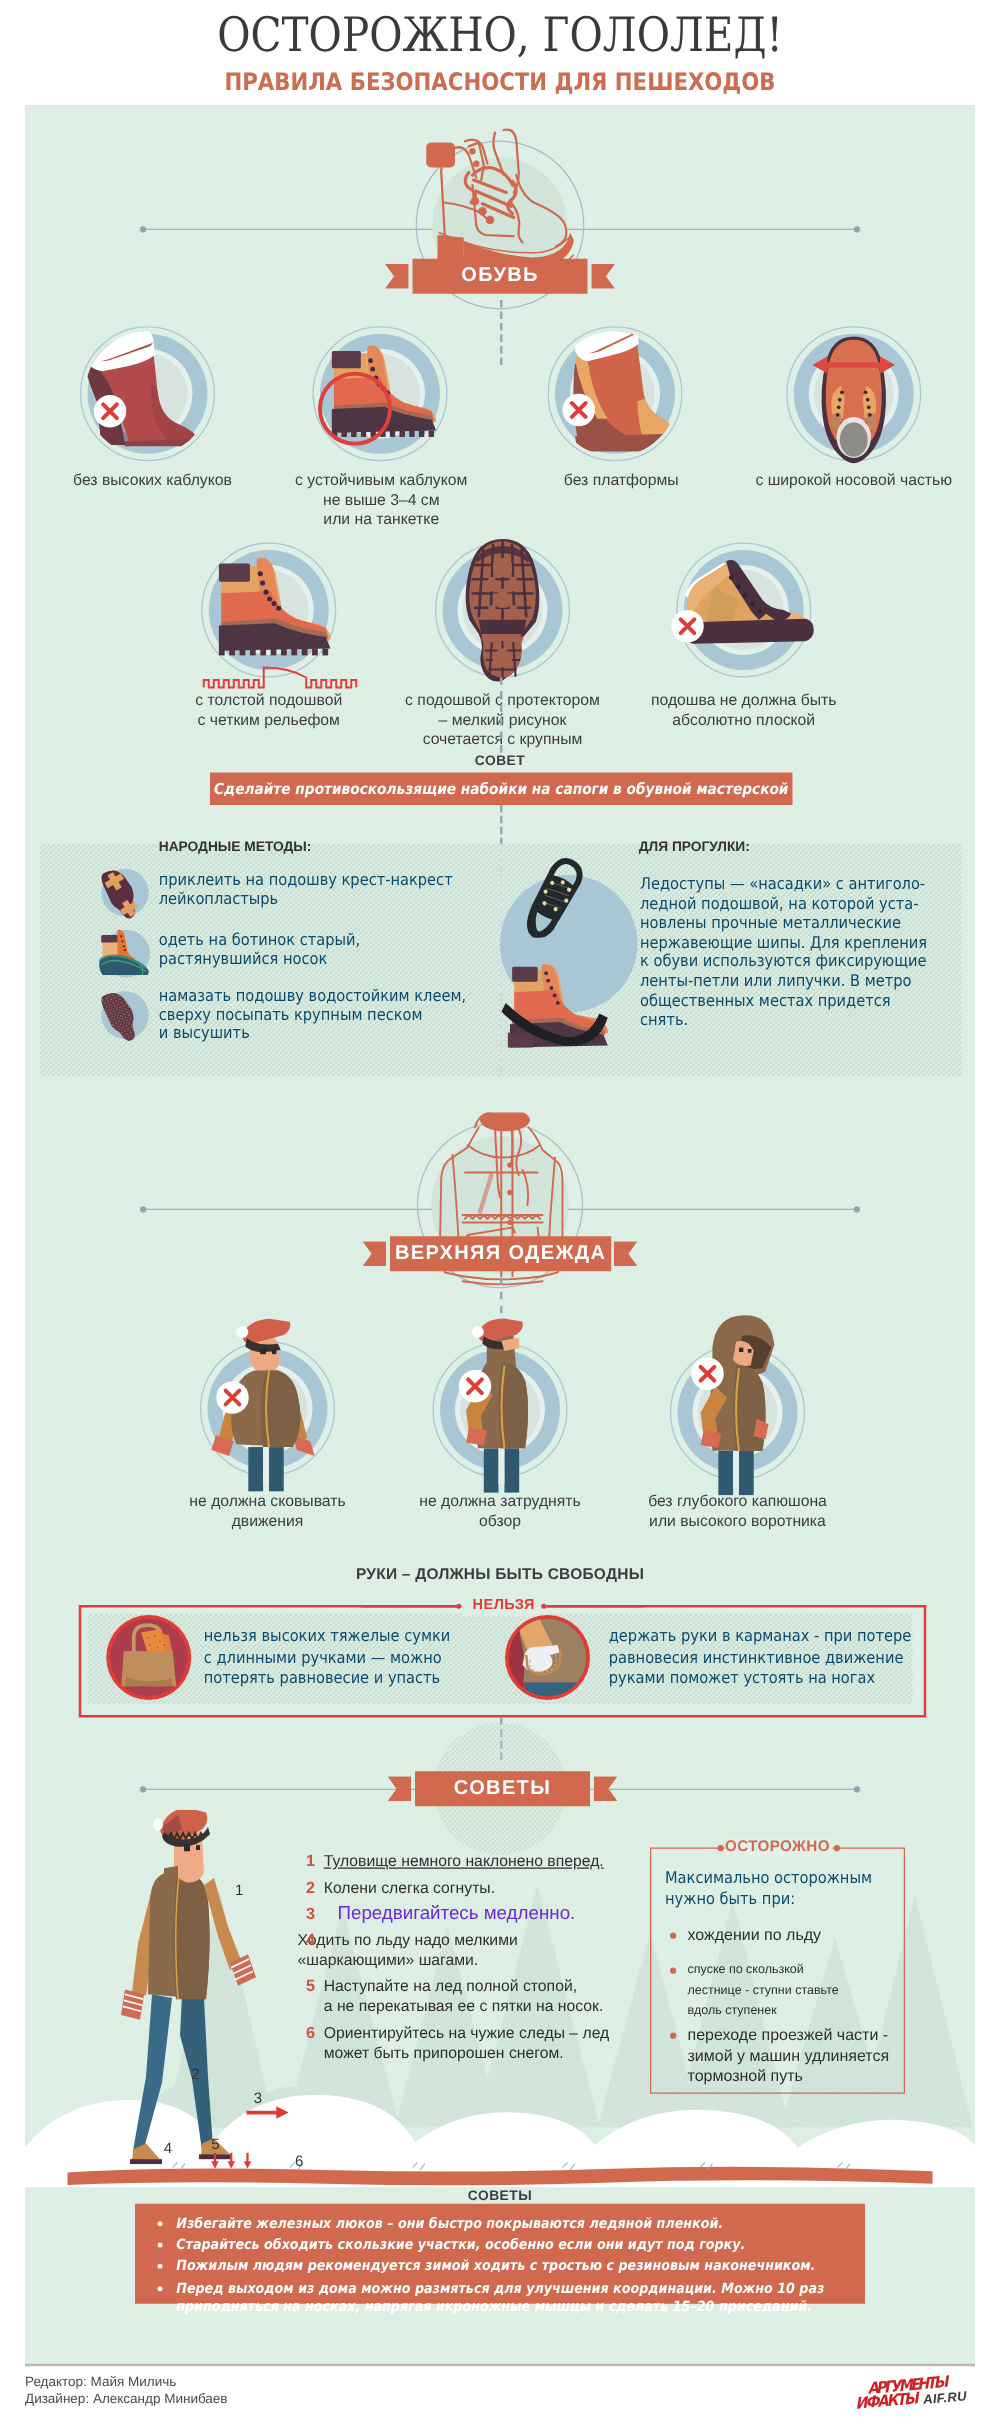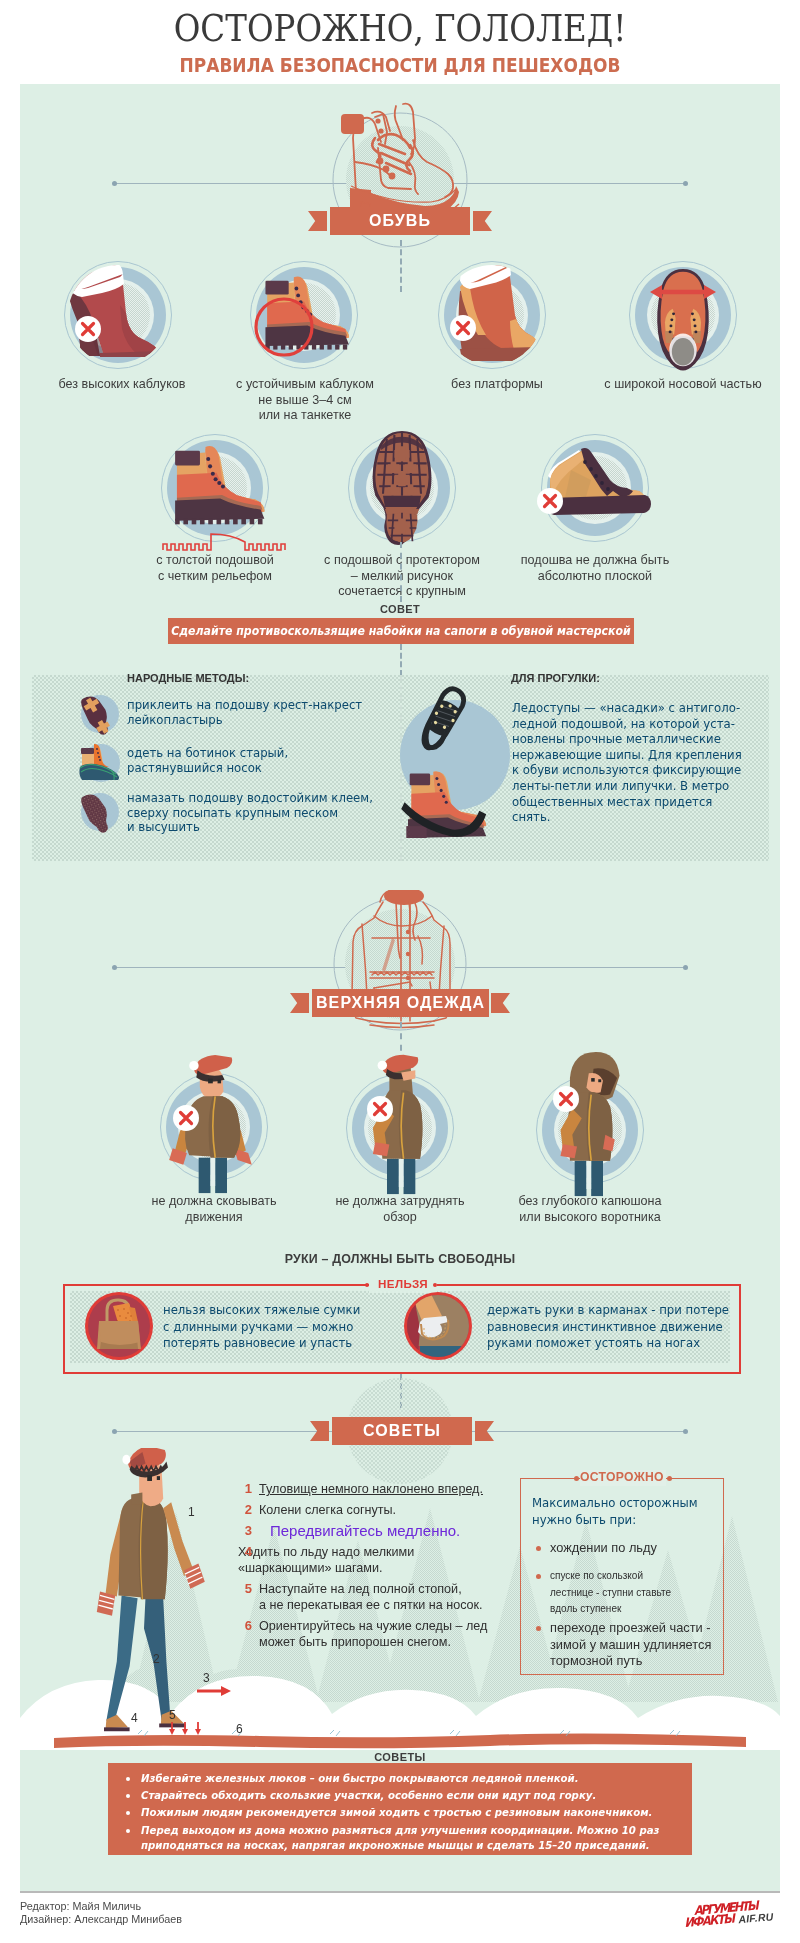--- a/index.html
+++ b/index.html
@@ -931,7 +931,7 @@
   </div>
 
   <div style="position:absolute;left:300px;top:1751px;width:200px;text-align:center;font-size:11px;font-weight:bold;color:#3d3d3d;letter-spacing:0.4px;">СОВЕТЫ</div>
-  <div style="position:absolute;left:108px;top:1763px;width:584px;height:92px;background:#d0694e;">
+  <div style="position:absolute;left:108px;top:1763px;width:584px;height:80px;background:#d0694e;">
     <div style="position:relative;margin:8px 0 0 18px;">
       <span style="position:absolute;left:0;top:6px;width:4px;height:4px;border-radius:50%;background:#fff;"></span>
       <span style="display:block;margin-left:15px;font-size:11.3px;font-style:italic;font-weight:bold;color:#fff;line-height:15.2px;white-space:pre-line;font-family:'DejaVu Sans Condensed','Liberation Sans',sans-serif;">Избегайте железных люков – они быстро покрываются ледяной пленкой.</span>

